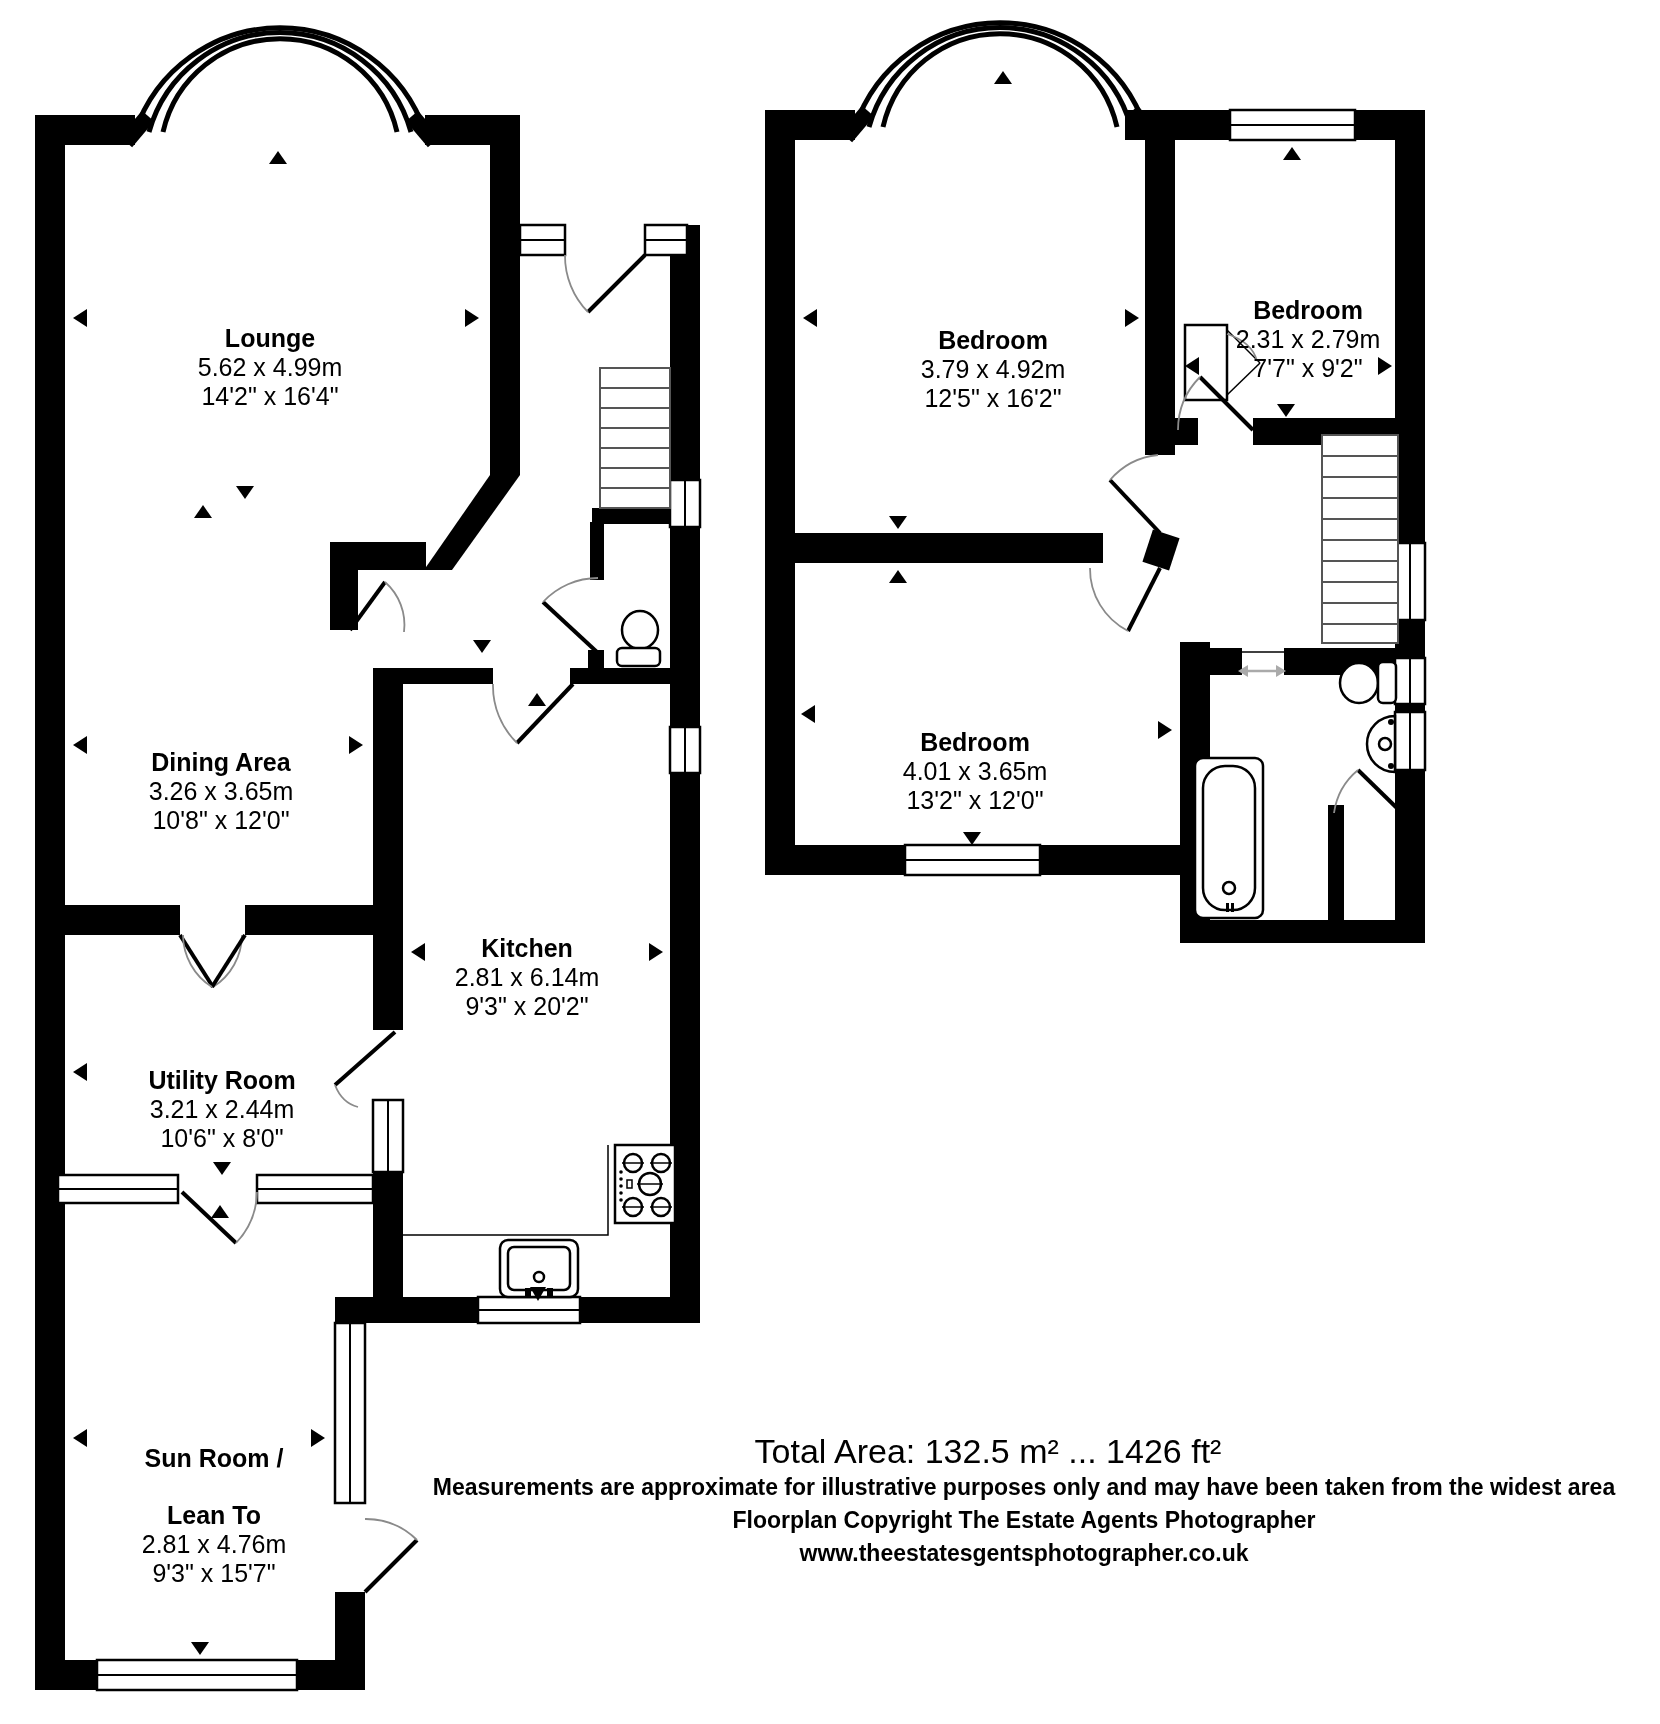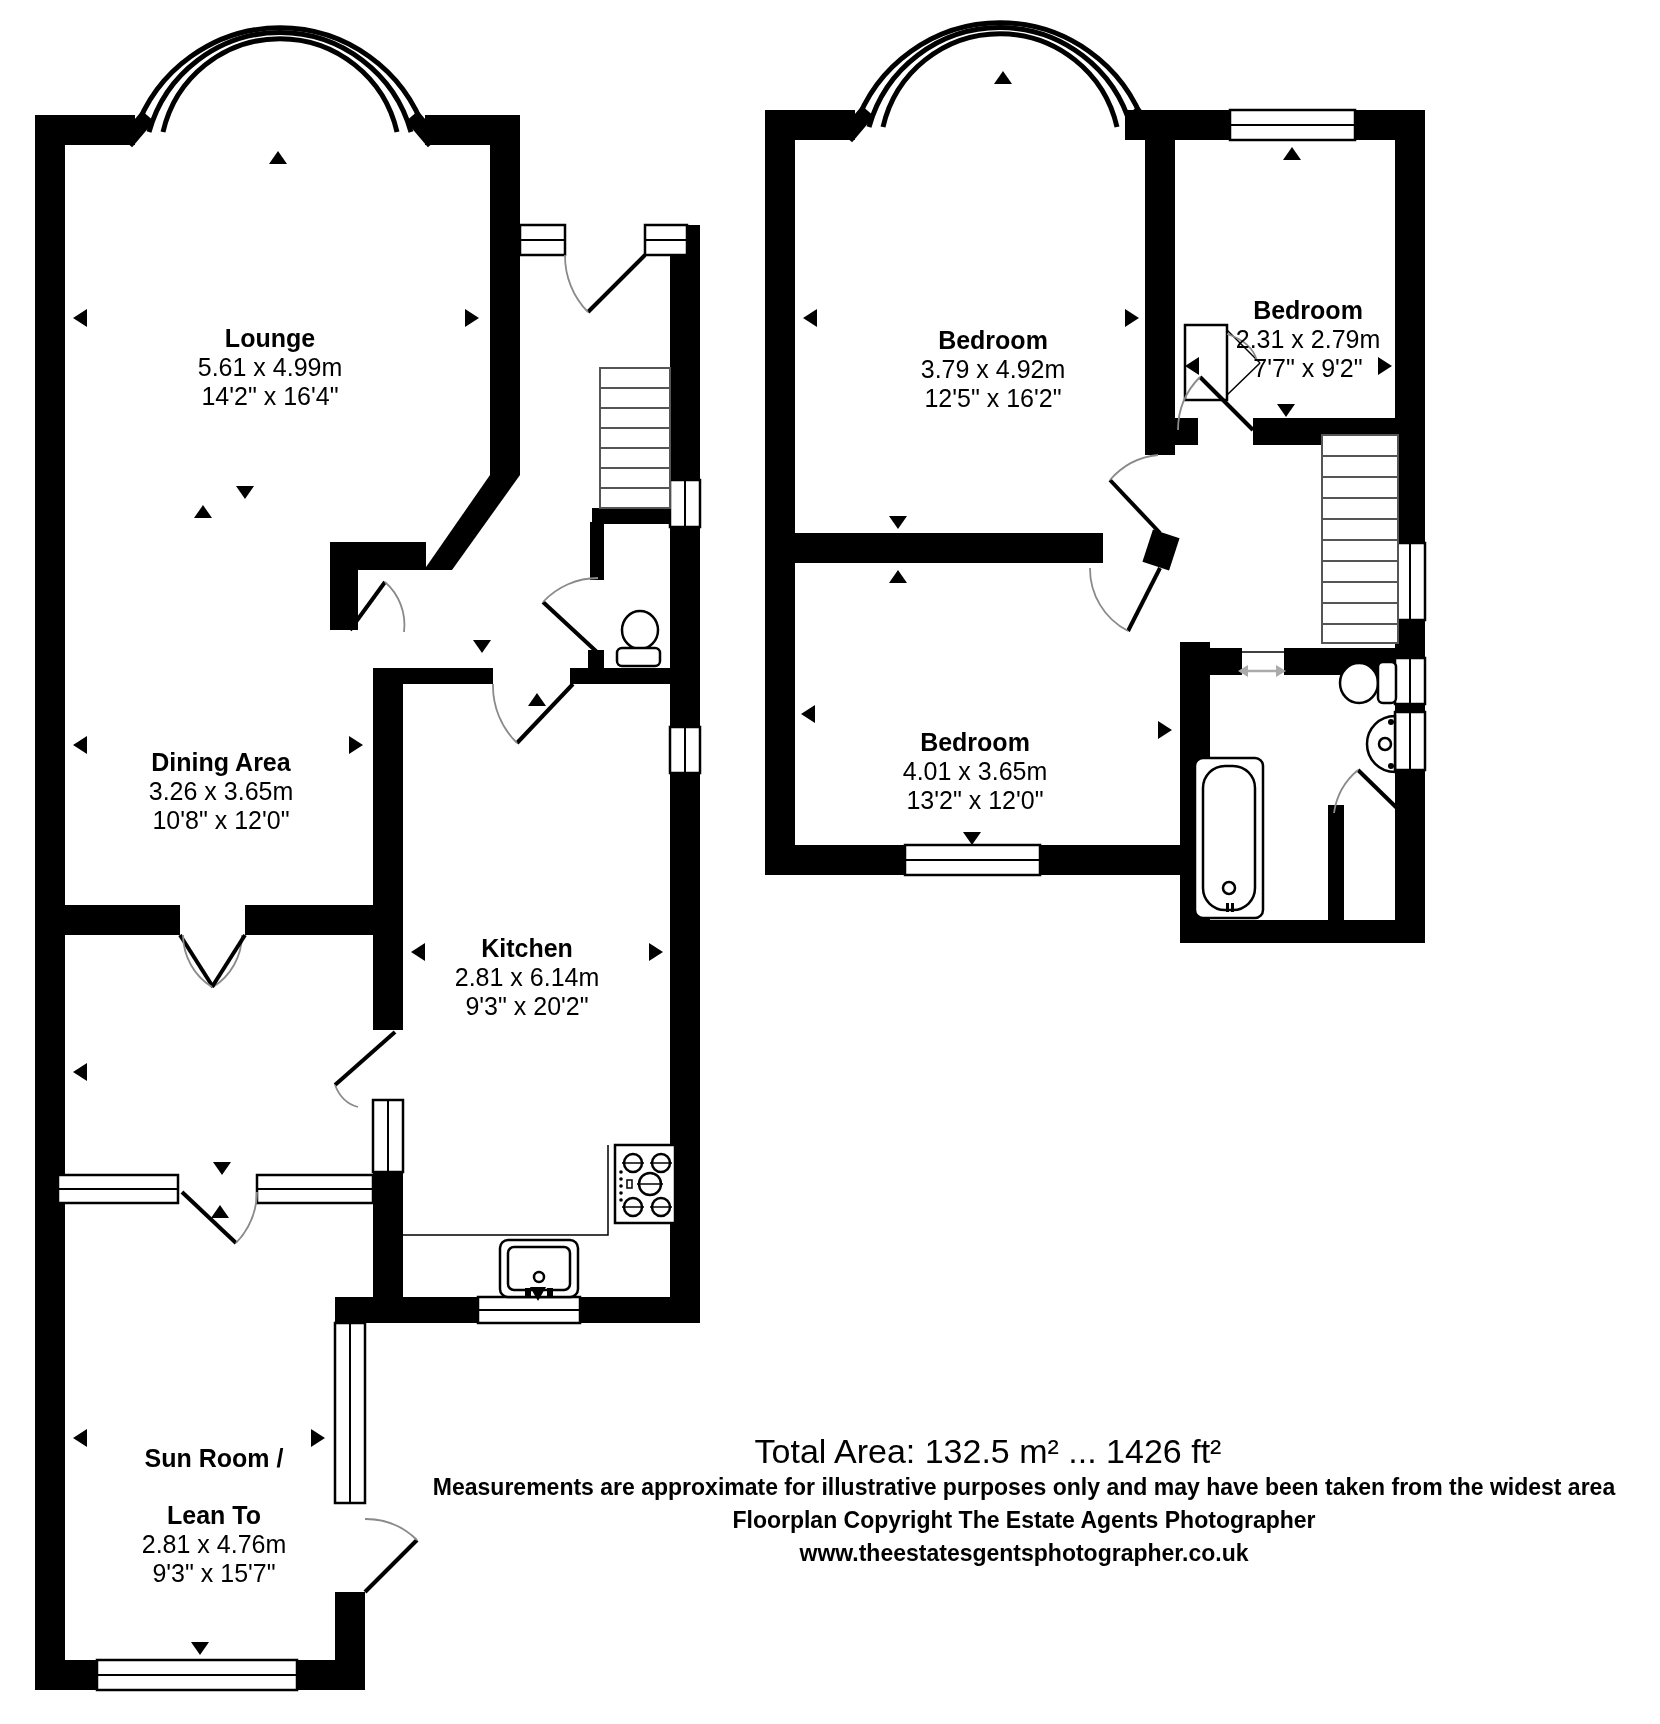--- a/index.html
+++ b/index.html
@@ -297,7 +297,7 @@
 
 <div class="label" style="left:270px;top:296px">
   <div class="rname">Lounge</div>
-  <div>5.61 x 4.99m</div>
+  <div>5.62 x 4.99m</div>
   <div>14'2" x 16'4"</div>
 </div>
 <div class="label" style="left:221px;top:720px">

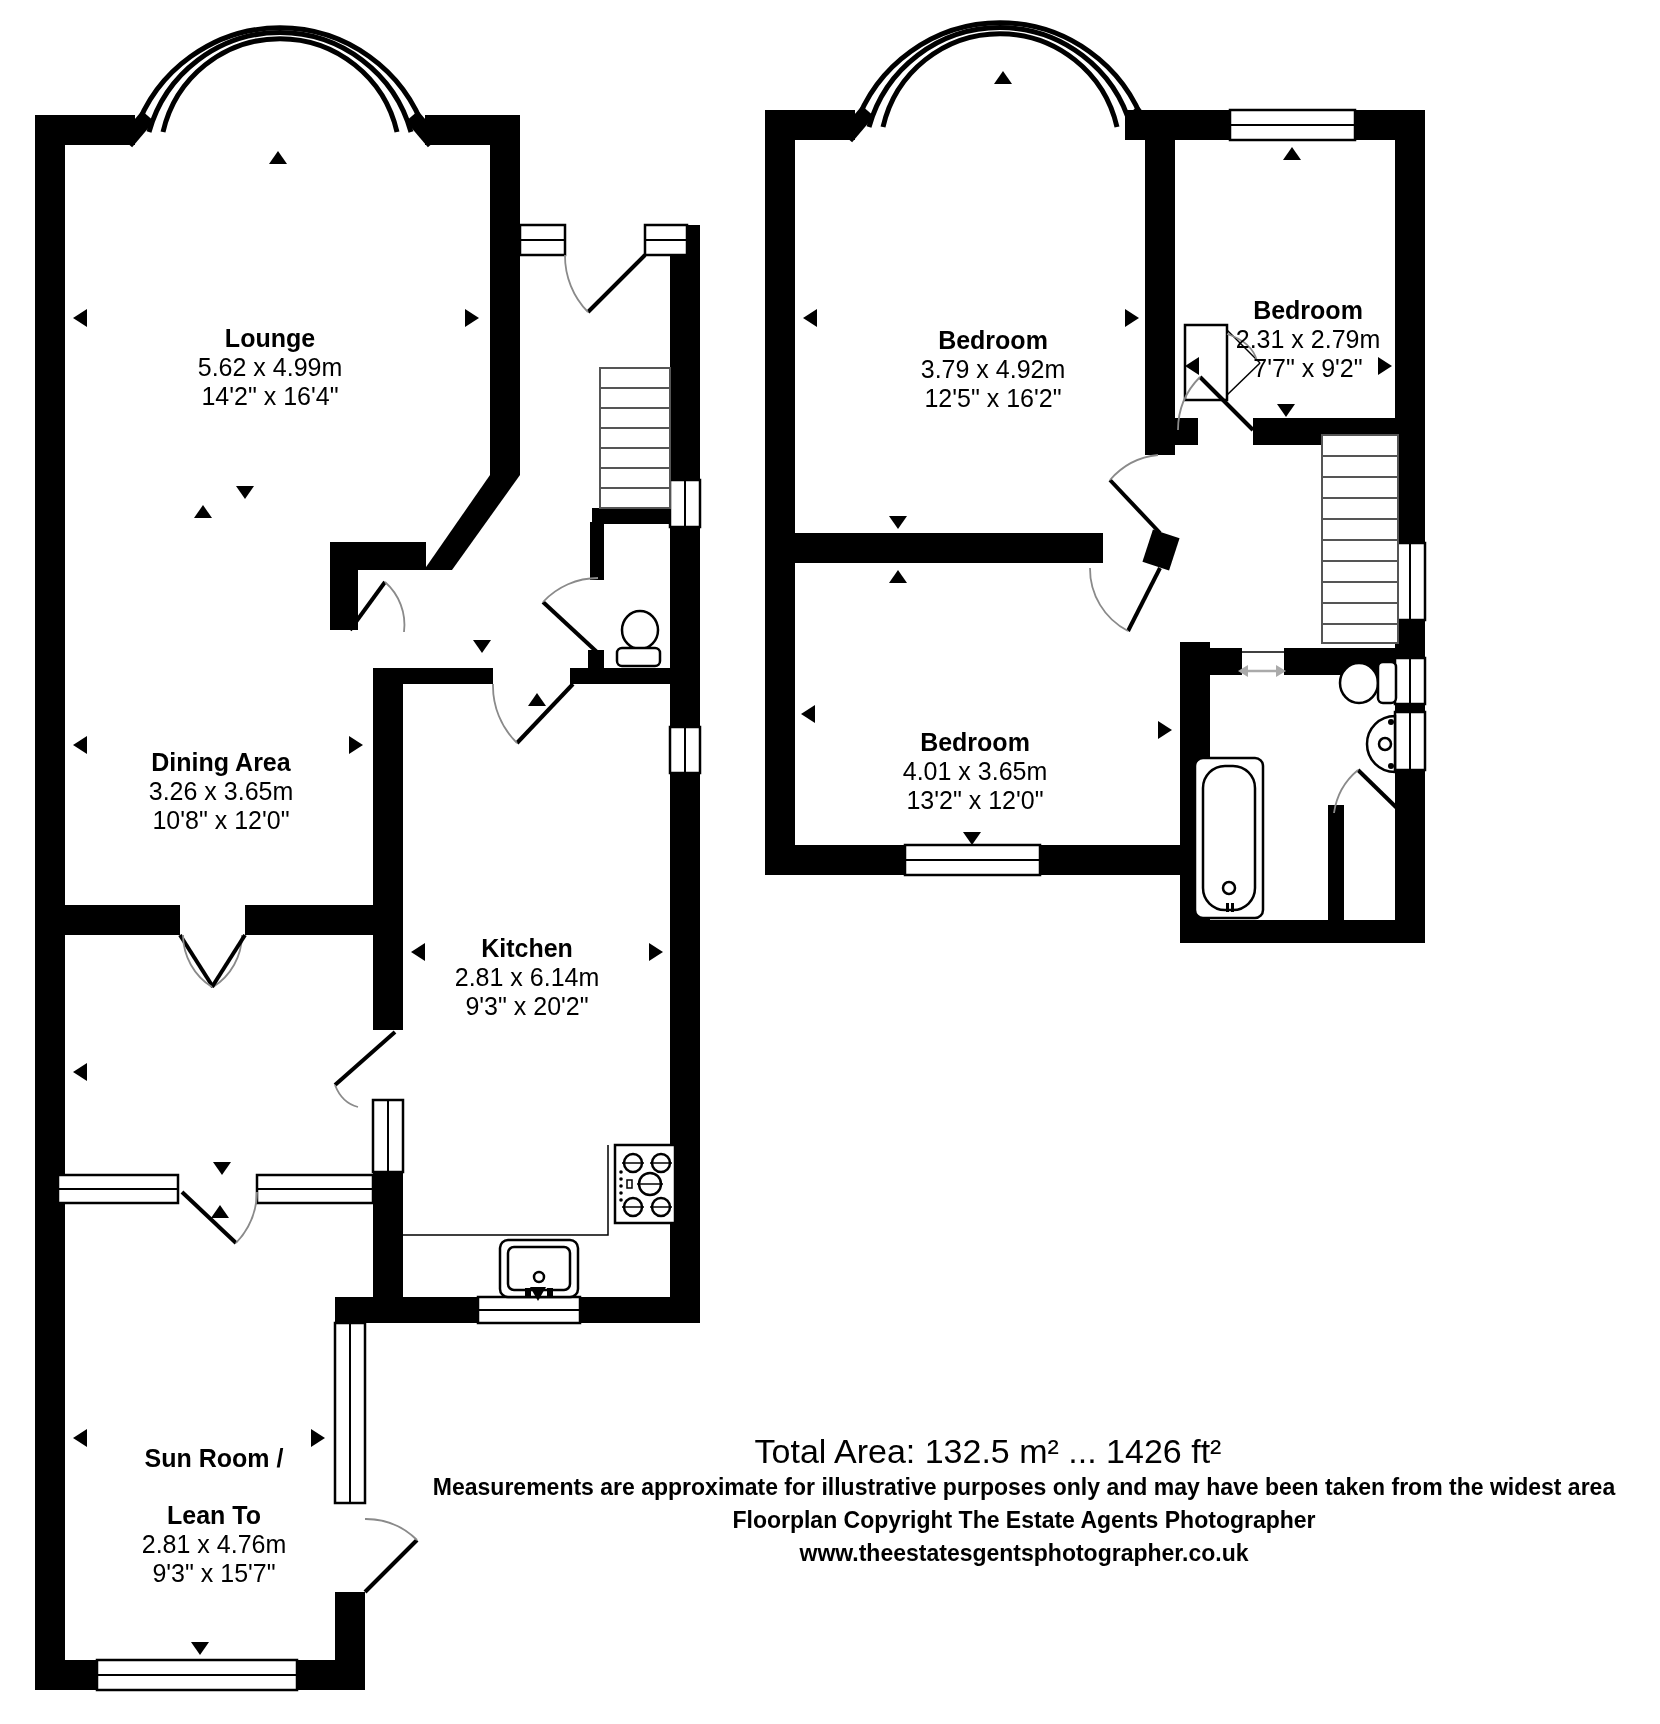--- a/index.html
+++ b/index.html
@@ -310,6 +310,11 @@
   <div>2.81 x 6.14m</div>
   <div>9'3" x 20'2"</div>
 </div>
+<div class="label" style="left:222px;top:1038px">
+  <div class="rname">Utility Room</div>
+  <div>3.21 x 2.44m</div>
+  <div>10'6" x 8'0"</div>
+</div>
 <div class="label" style="left:214px;top:1416px">
   <div class="rname">Sun Room /</div>
   <div class="rname">Lean To</div>

